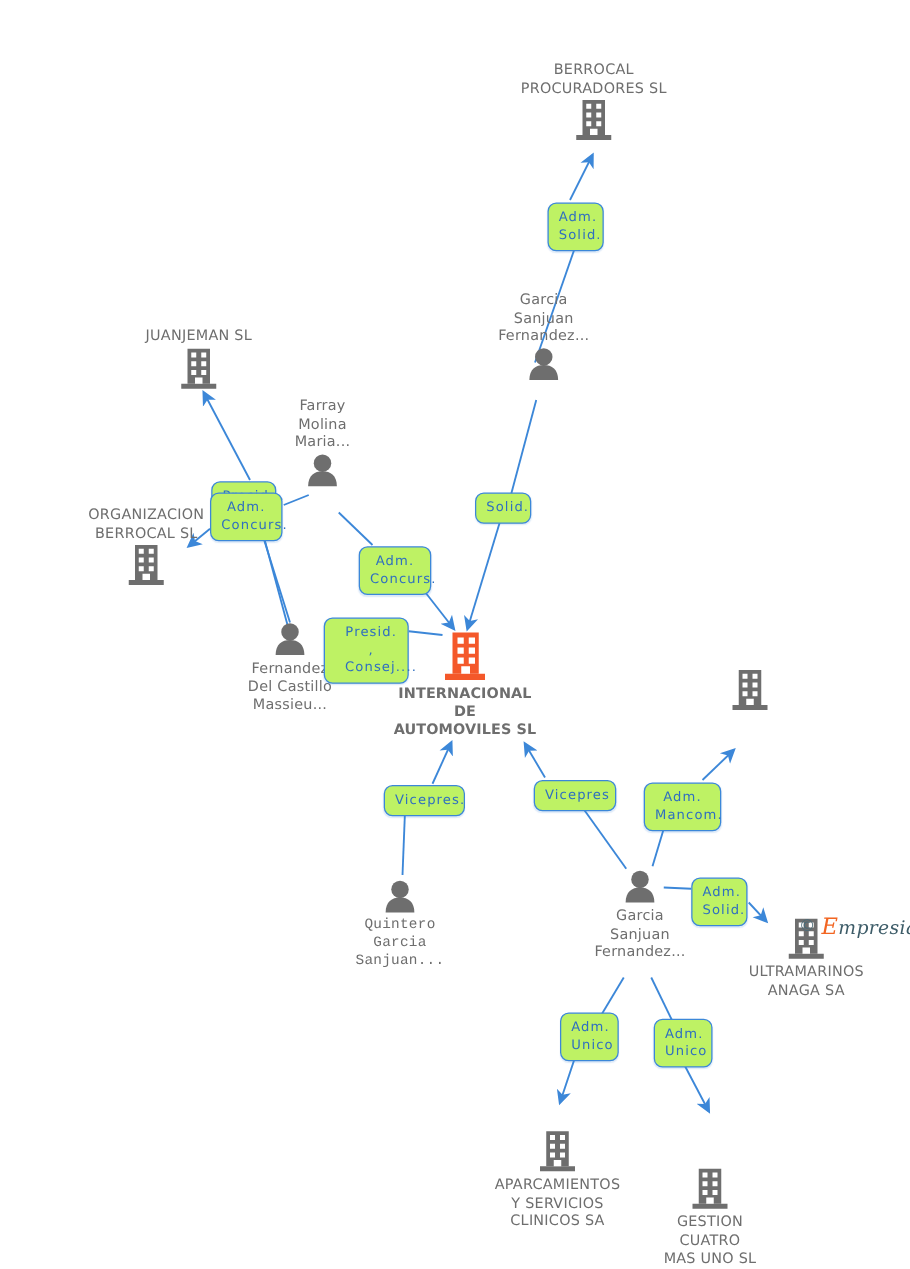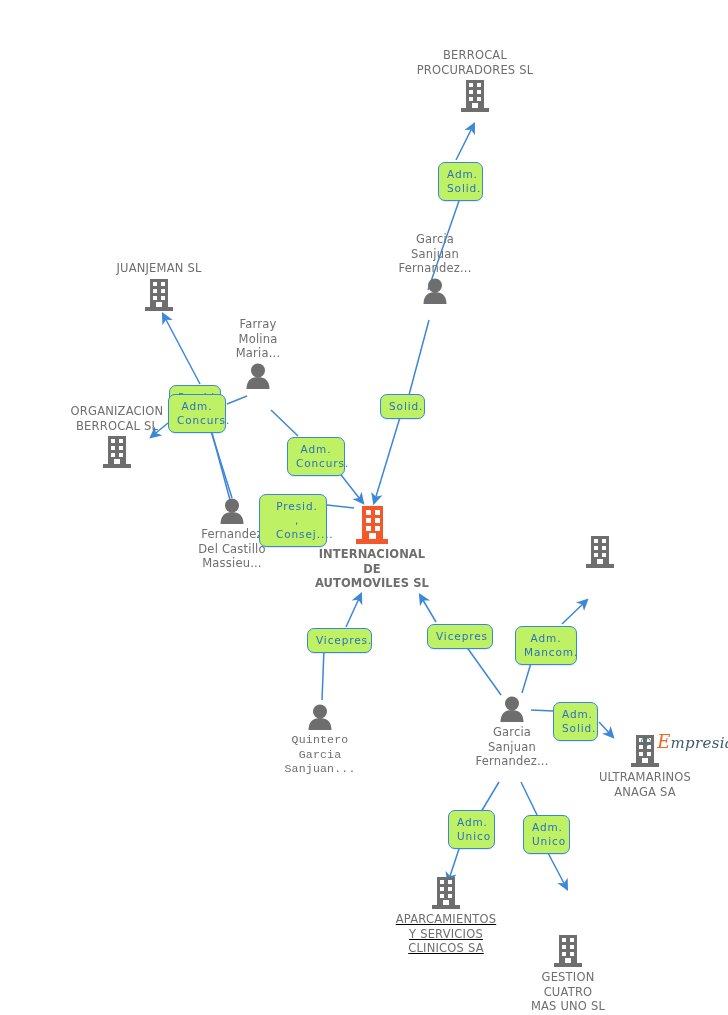--- a/index.html
+++ b/index.html
@@ -256,7 +256,7 @@
 ANAGA SA</span>
   </div>
 
-  <div class="node" style="left:430px; top:876px;text-decoration:underline;">
+  <div class="node" style="left:430px; top:904px;">
     <span class="glyph">
       <svg width="30" height="34" viewBox="0 0 30 34" xmlns="http://www.w3.org/2000/svg">
         <rect x="6" y="1" width="18" height="28" fill="#6e6e6e"></rect>

